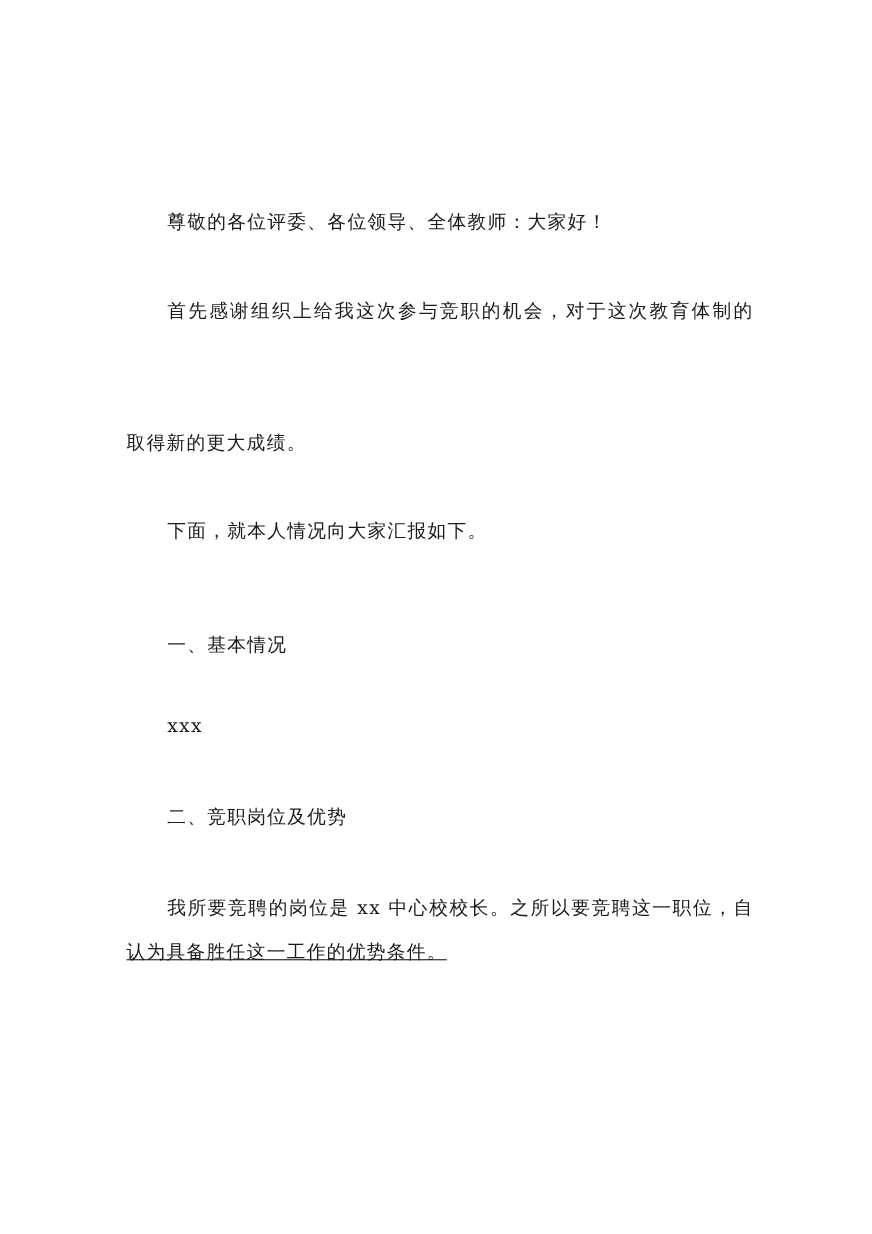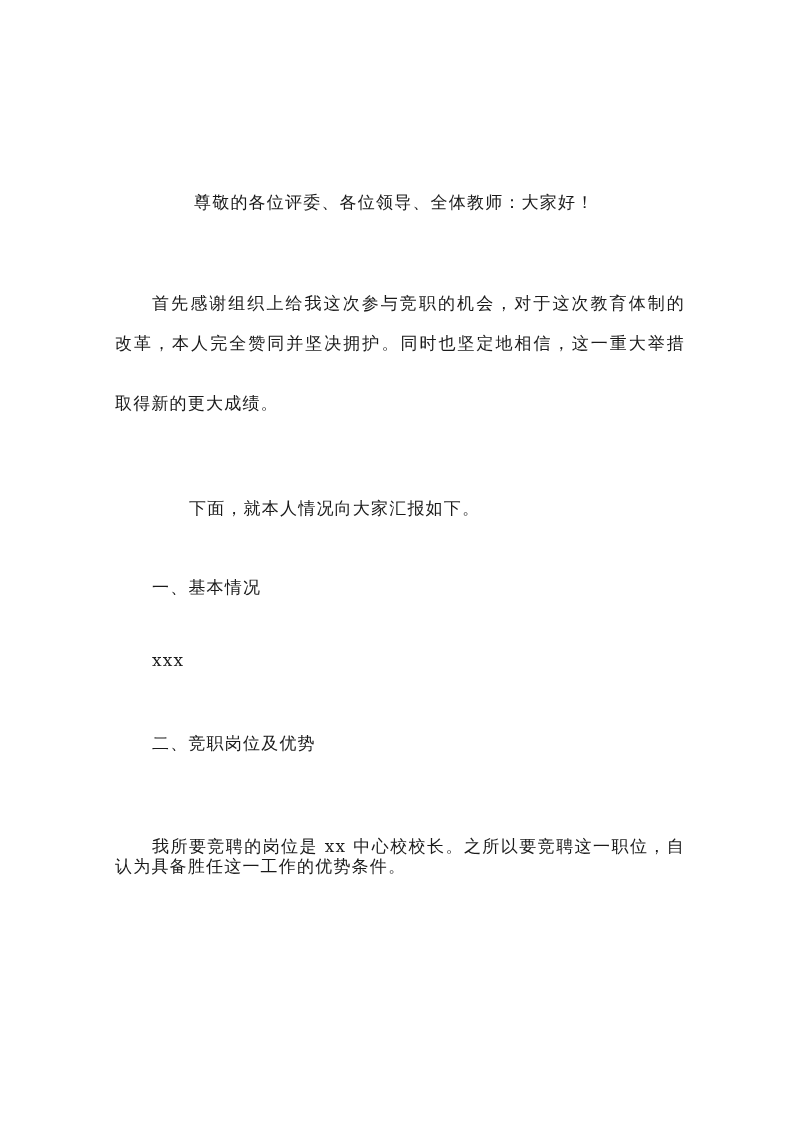--- a/index.html
+++ b/index.html
@@ -48,7 +48,7 @@
 
 <div class="page">
 
-  <div class="line indent" style="top:192px;margin-left:42px;">尊敬的各位评委、各位领导、全体教师：大家好！</div>
+  <div class="line indent" style="top:192px;">尊敬的各位评委、各位领导、全体教师：大家好！</div>
 
   <div class="line indent justify" style="top:273px;">首先感谢组织上给我这次参与竞职的机会，对于这次教育体制的</div>
   <div class="line justify" style="top:313px;">改革，本人完全赞同并坚决拥护。同时也坚定地相信，这一重大举措</div>

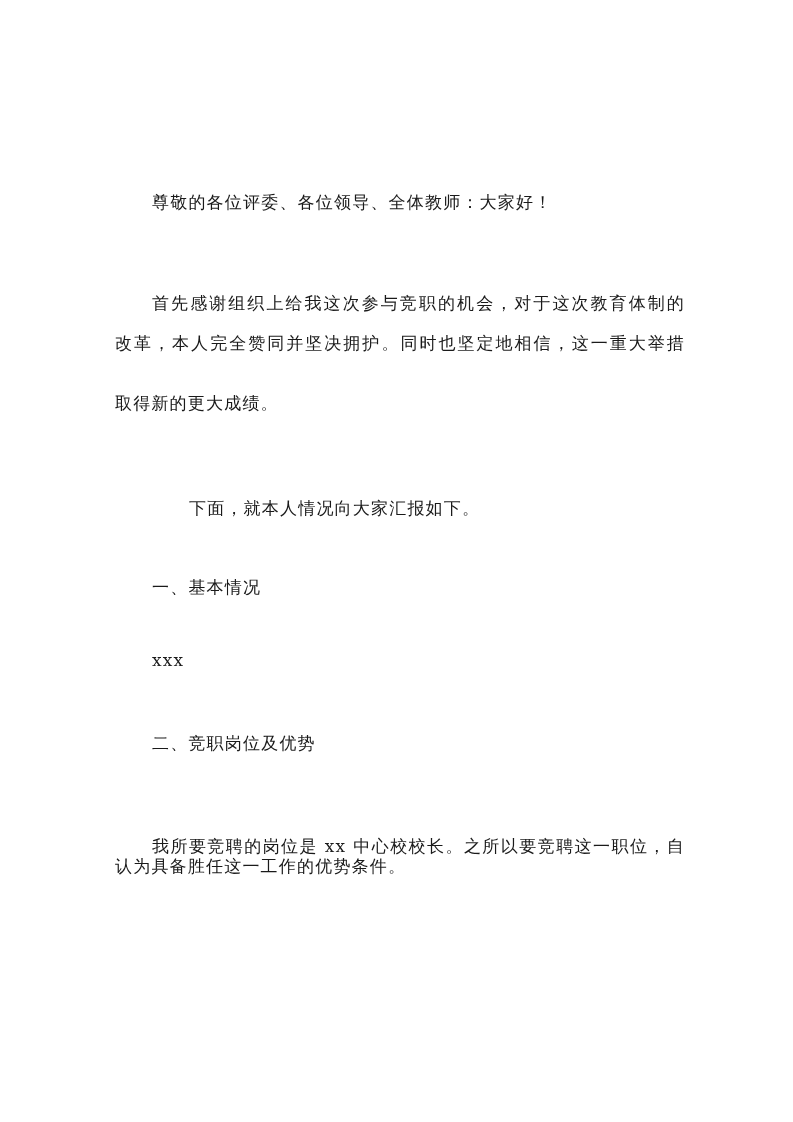--- a/index.html
+++ b/index.html
@@ -37,7 +37,6 @@
     .line.justify {
       text-align: justify;
       text-align-last: justify;
-      margin-top: 20px;
     }
     .line.indent.justify {
       width: 533px;

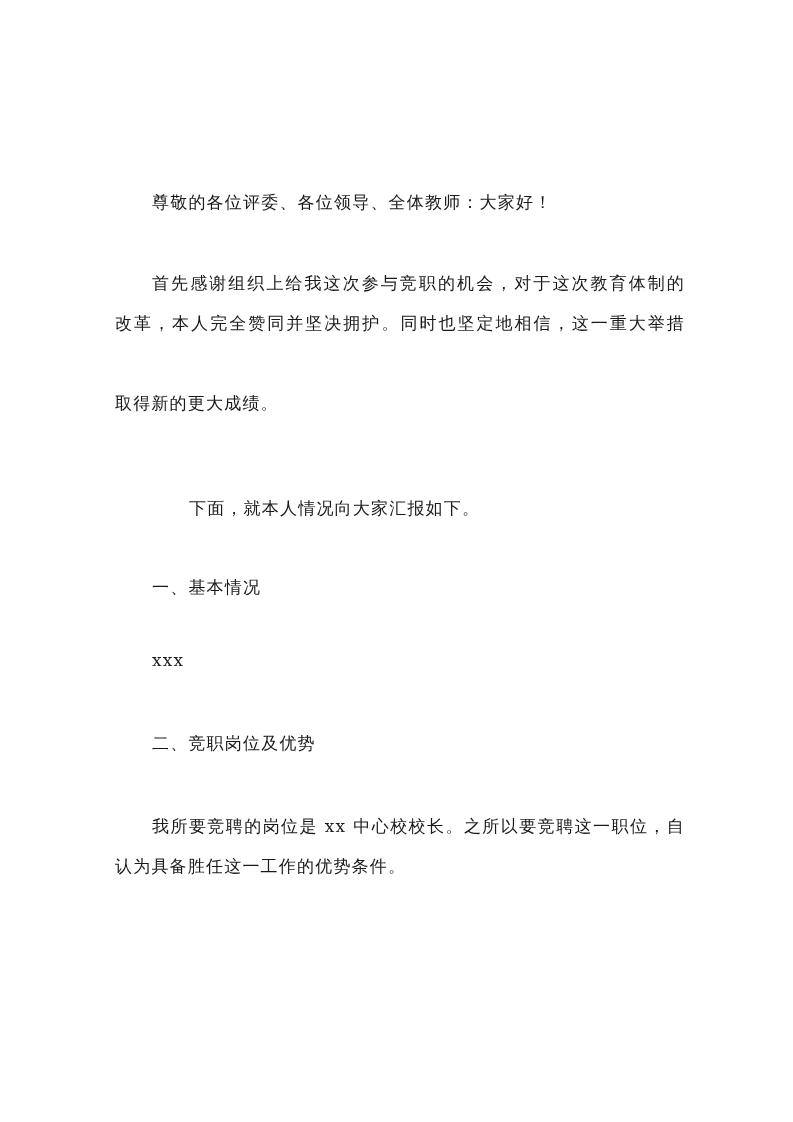--- a/index.html
+++ b/index.html
@@ -50,7 +50,6 @@
   <div class="line indent" style="top:192px;">尊敬的各位评委、各位领导、全体教师：大家好！</div>
 
   <div class="line indent justify" style="top:273px;">首先感谢组织上给我这次参与竞职的机会，对于这次教育体制的</div>
-  <div class="line justify" style="top:313px;">改革，本人完全赞同并坚决拥护。同时也坚定地相信，这一重大举措</div>
   <div class="line" style="top:393px;">取得新的更大成绩。</div>
 
   <div class="line indent" style="top:498px;margin-left:37px;">下面，就本人情况向大家汇报如下。</div>

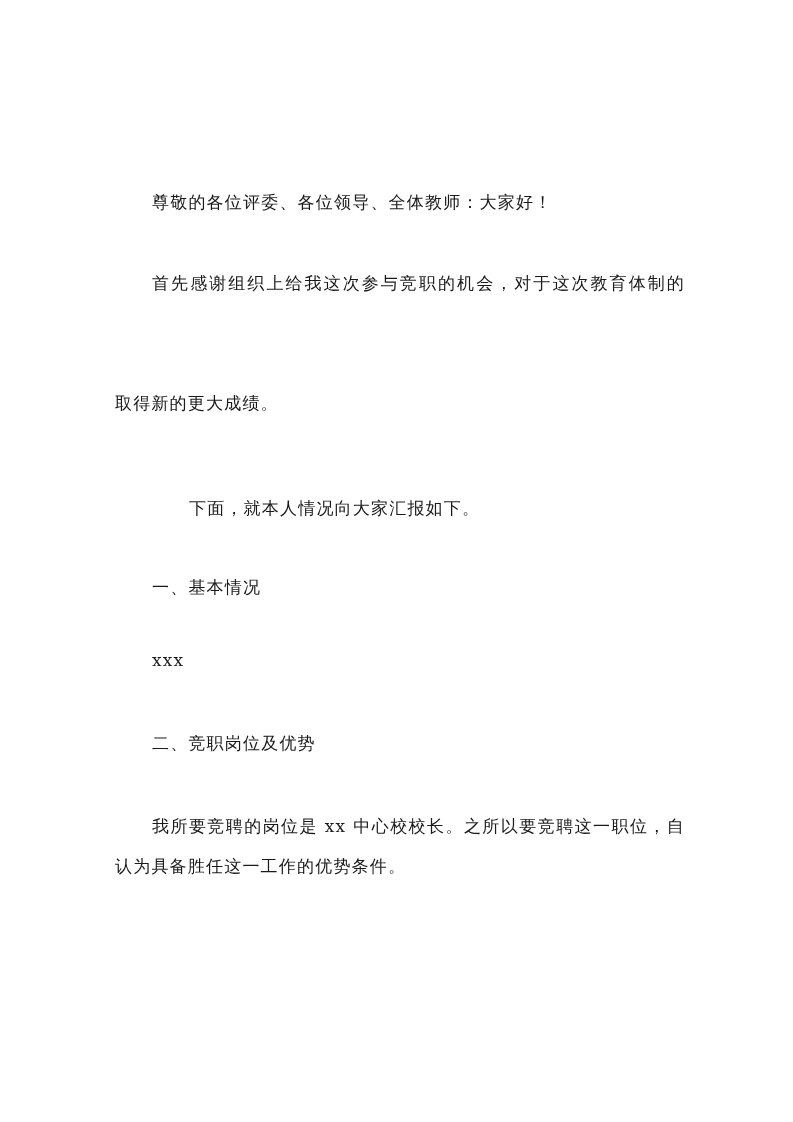--- a/index.html
+++ b/index.html
@@ -52,7 +52,7 @@
   <div class="line indent justify" style="top:273px;">首先感谢组织上给我这次参与竞职的机会，对于这次教育体制的</div>
   <div class="line" style="top:393px;">取得新的更大成绩。</div>
 
-  <div class="line indent" style="top:498px;margin-left:37px;">下面，就本人情况向大家汇报如下。</div>
+  <div class="line indent" style="top:473px;">下面，就本人情况向大家汇报如下。</div>
 
   <div class="line indent" style="top:577px;">一、基本情况</div>
 

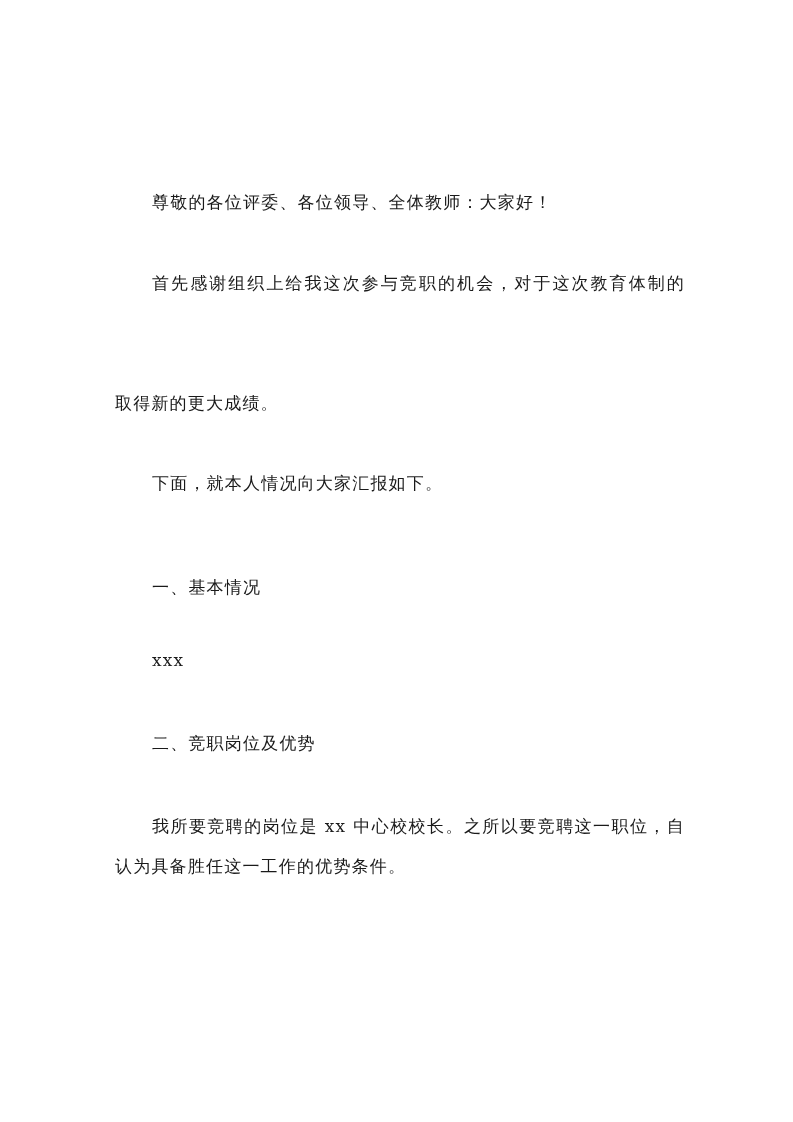--- a/index.html
+++ b/index.html
@@ -61,7 +61,7 @@
   <div class="line indent justify" style="top:816px;">我所要竞聘的岗位是 xx 中心校校长。之所以要竞聘这一职位，自</div>
 
   <div class="line indent" style="top:733px;">二、竞职岗位及优势</div>
-  <div class="line" style="top:856px;">认为具备胜任这一工作的优势条件。</div>
+  <div class="line" style="top:856px;text-decoration:underline;">认为具备胜任这一工作的优势条件。</div>
 
 
 </div>

